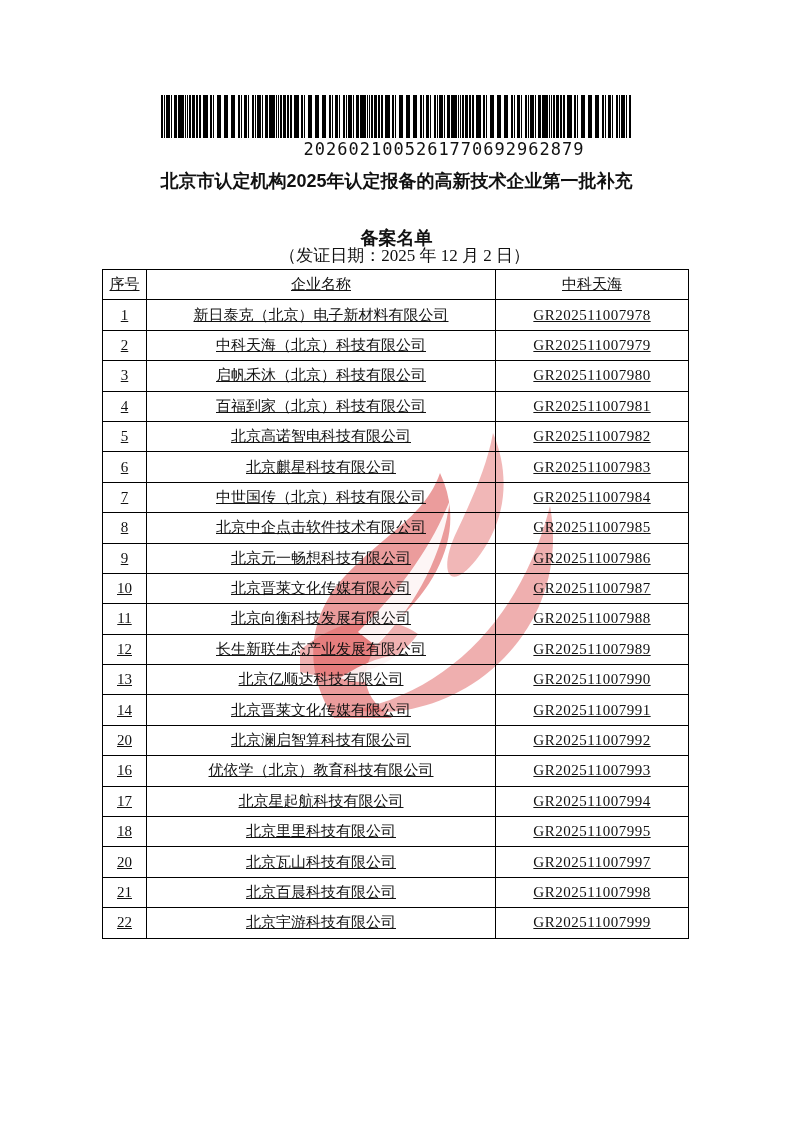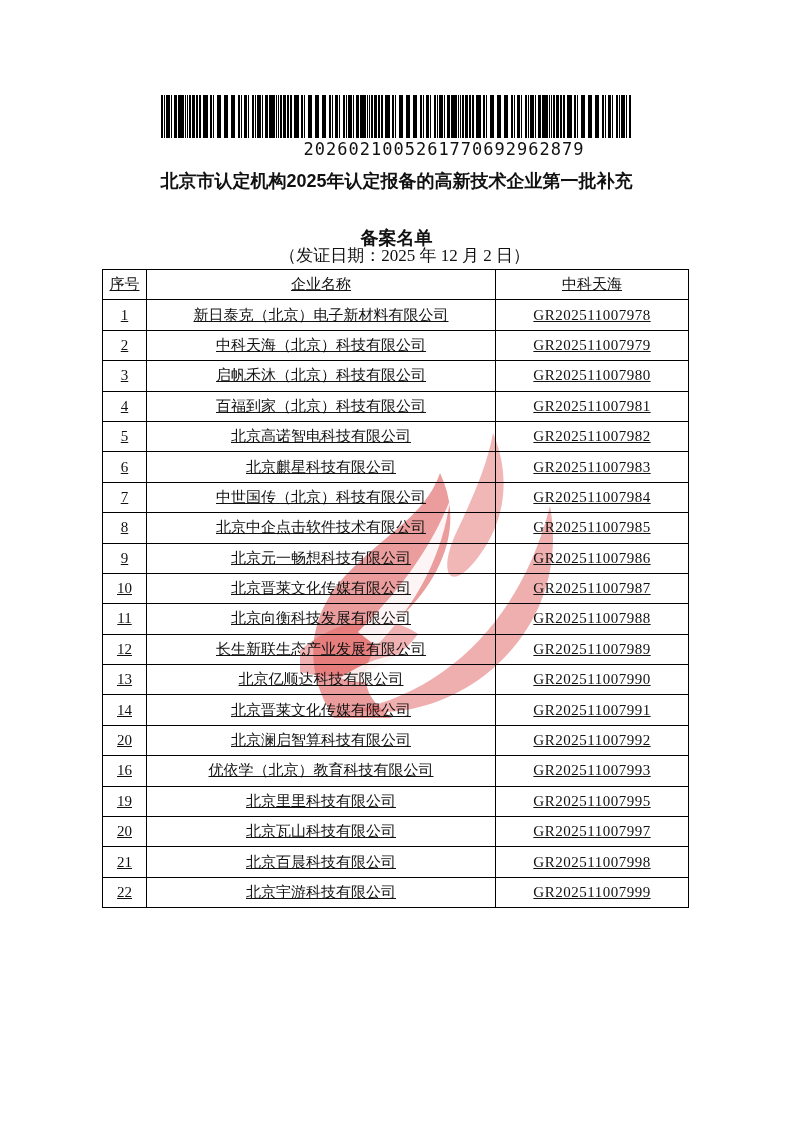--- a/index.html
+++ b/index.html
@@ -246,6 +246,11 @@
     <td class="cert">GR202511007993</td>
   </tr>
 
+  <tr>
+    <td>17</td>
+    <td>北京星起航科技有限公司</td>
+    <td class="cert">GR202511007994</td>
+  </tr>
 
   <tr>
     <td>19</td>

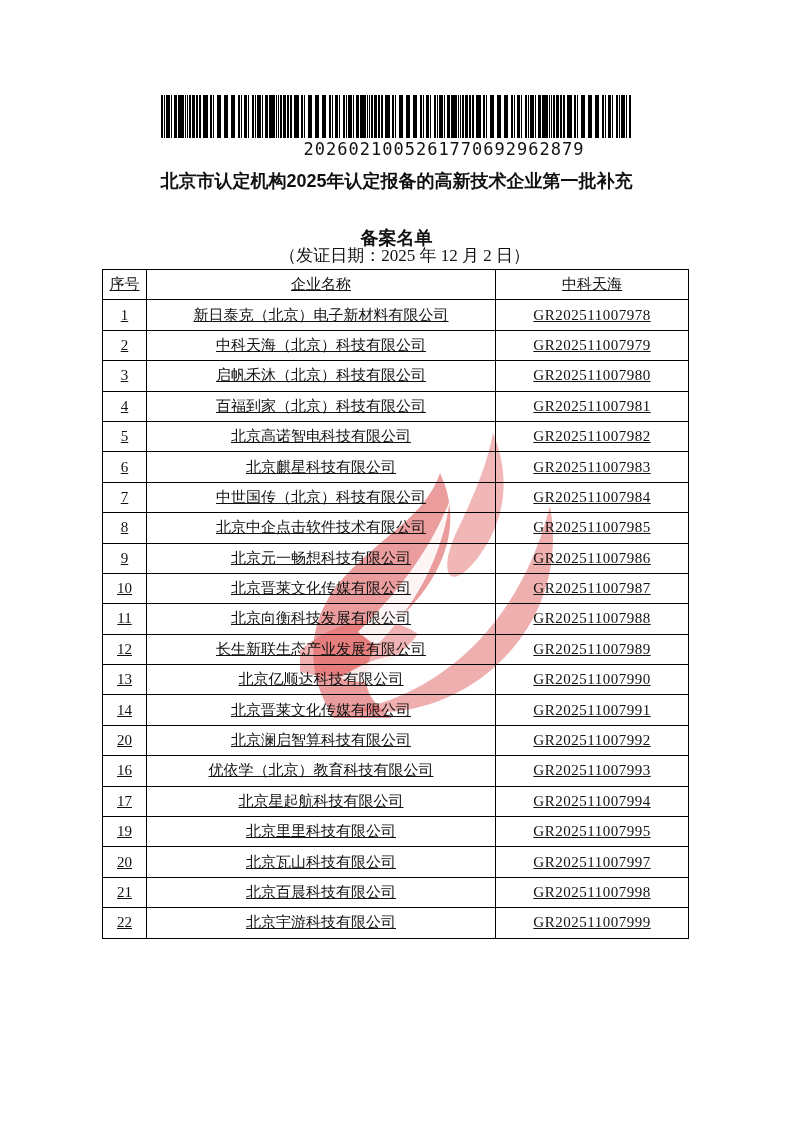--- a/index.html
+++ b/index.html
@@ -253,7 +253,7 @@
   </tr>
 
   <tr>
-    <td>19</td>
+    <td>18</td>
     <td>北京里里科技有限公司</td>
     <td class="cert">GR202511007995</td>
   </tr>

